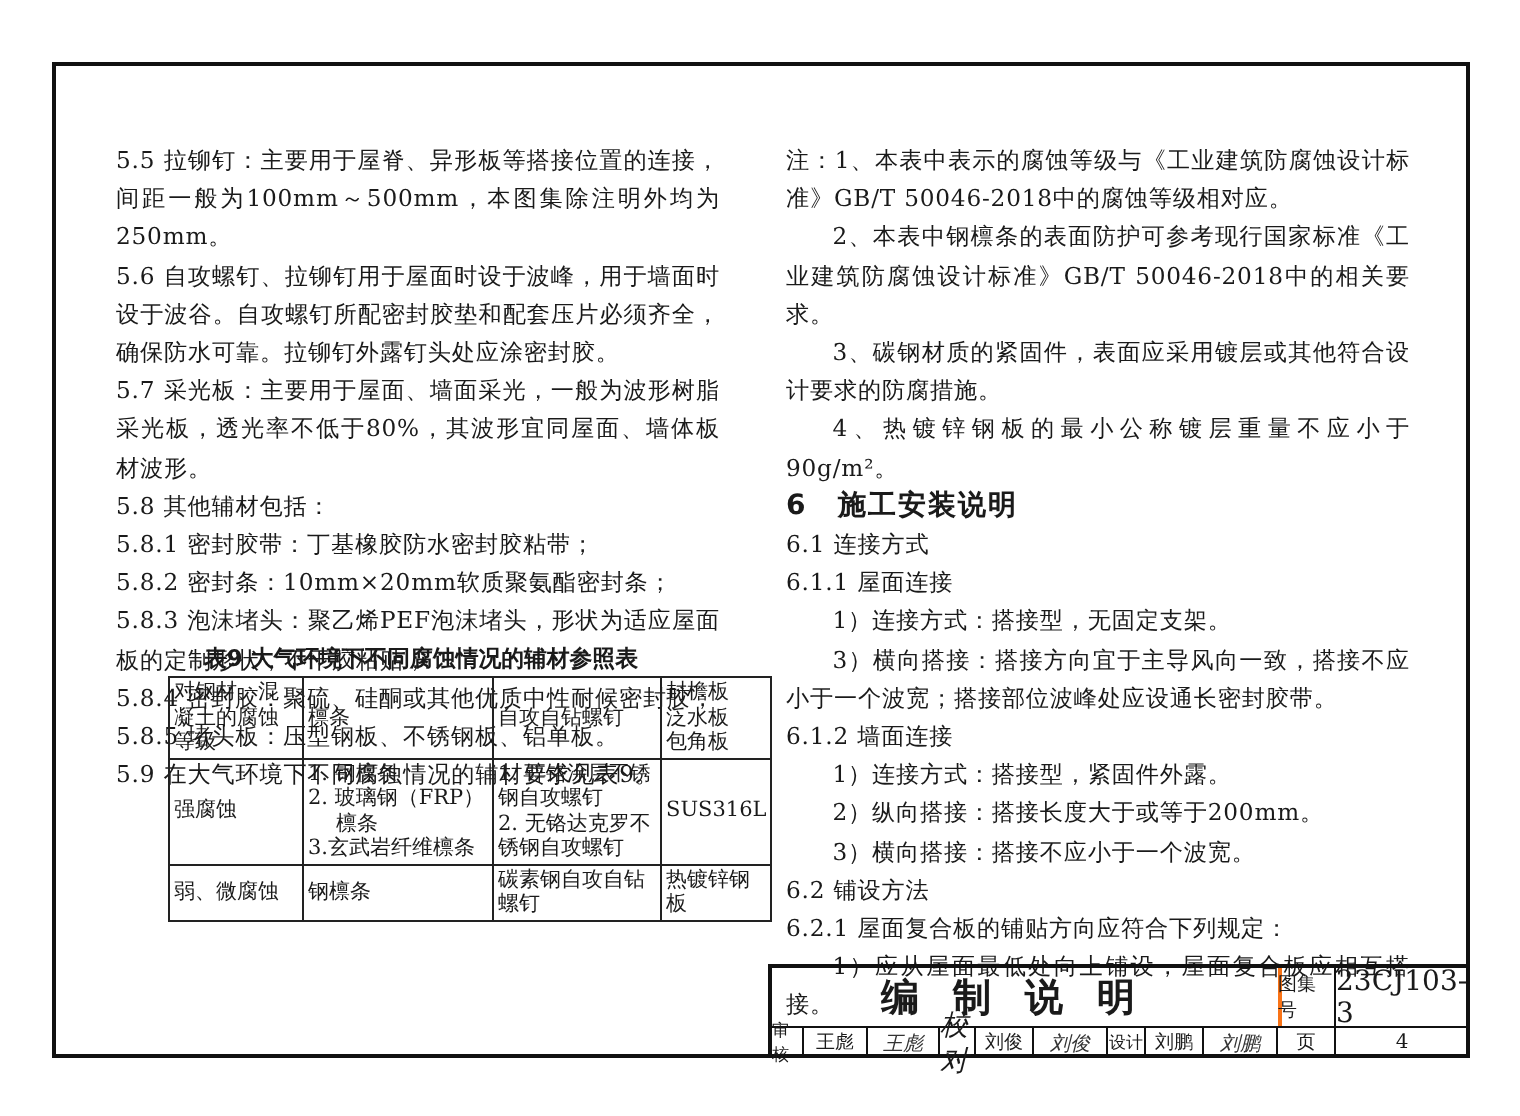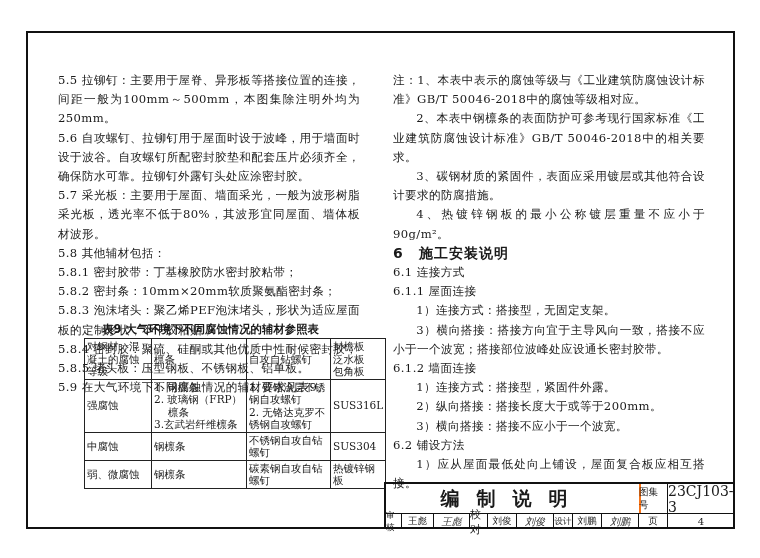--- a/index.html
+++ b/index.html
@@ -81,15 +81,6 @@
     <td class="c">SUS316L</td>
   </tr>
   <tr style="height:28px;">
-    <td class="c">中腐蚀</td>
-    <td class="c">钢檩条</td>
-    <td class="l">
-      <div>不锈钢自攻自钻</div>
-      <div>螺钉</div>
-    </td>
-    <td class="c">SUS304</td>
-  </tr>
-  <tr style="height:28px;">
     <td class="c">弱、微腐蚀</td>
     <td class="c">钢檩条</td>
     <td class="l">

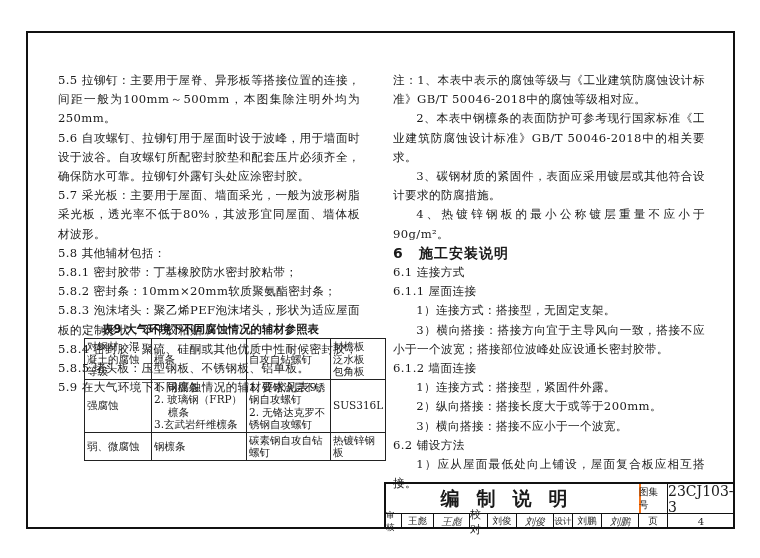--- a/index.html
+++ b/index.html
@@ -109,6 +109,7 @@
   <p class="p indent">2）纵向搭接：搭接长度大于或等于200mm。</p>
   <p class="p indent">3）横向搭接：搭接不应小于一个波宽。</p>
   <p class="p">6.2 铺设方法</p>
+  <p class="p">6.2.1 屋面复合板的铺贴方向应符合下列规定：</p>
   <p class="p indent">1）应从屋面最低处向上铺设，屋面复合板应相互搭接。</p>
 
 </div>

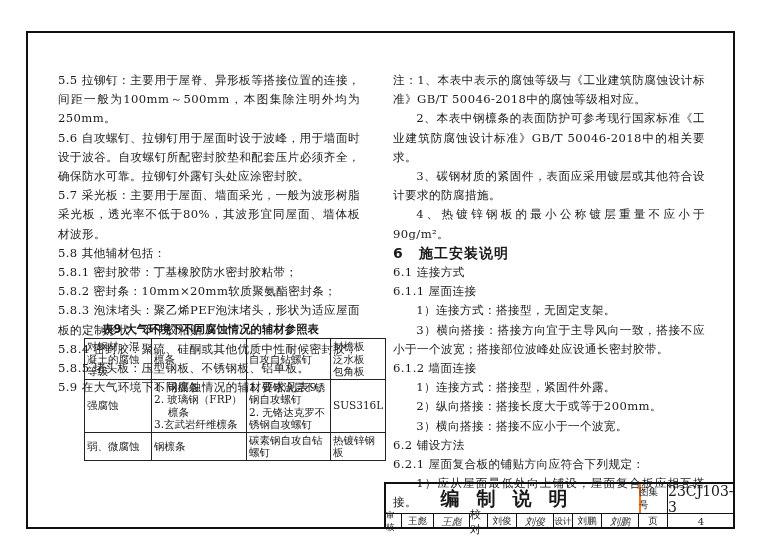--- a/index.html
+++ b/index.html
@@ -124,7 +124,7 @@
     <div class="tb-cell" style="left:0; top:0; width:16px; height:15px; font-size:8.5px;">审核</div>
     <div class="tb-cell" style="left:16px; top:0; width:32px; height:15px;">王彪</div>
     <div class="tb-cell sig" style="left:48px; top:0; width:36px; height:15px;">王彪</div>
-    <div class="tb-cell" style="left:84px; top:0; width:18px; height:15px; font-size:11px;">校对</div>
+    <div class="tb-cell" style="left:84px; top:0; width:18px; height:15px; font-size:14px;font-style:italic;">校对</div>
     <div class="tb-cell" style="left:102px; top:0; width:29px; height:15px;">刘俊</div>
     <div class="tb-cell sig" style="left:131px; top:0; width:37px; height:15px;">刘俊</div>
     <div class="tb-cell" style="left:168px; top:0; width:19px; height:15px; font-size:8.5px;">设计</div>

